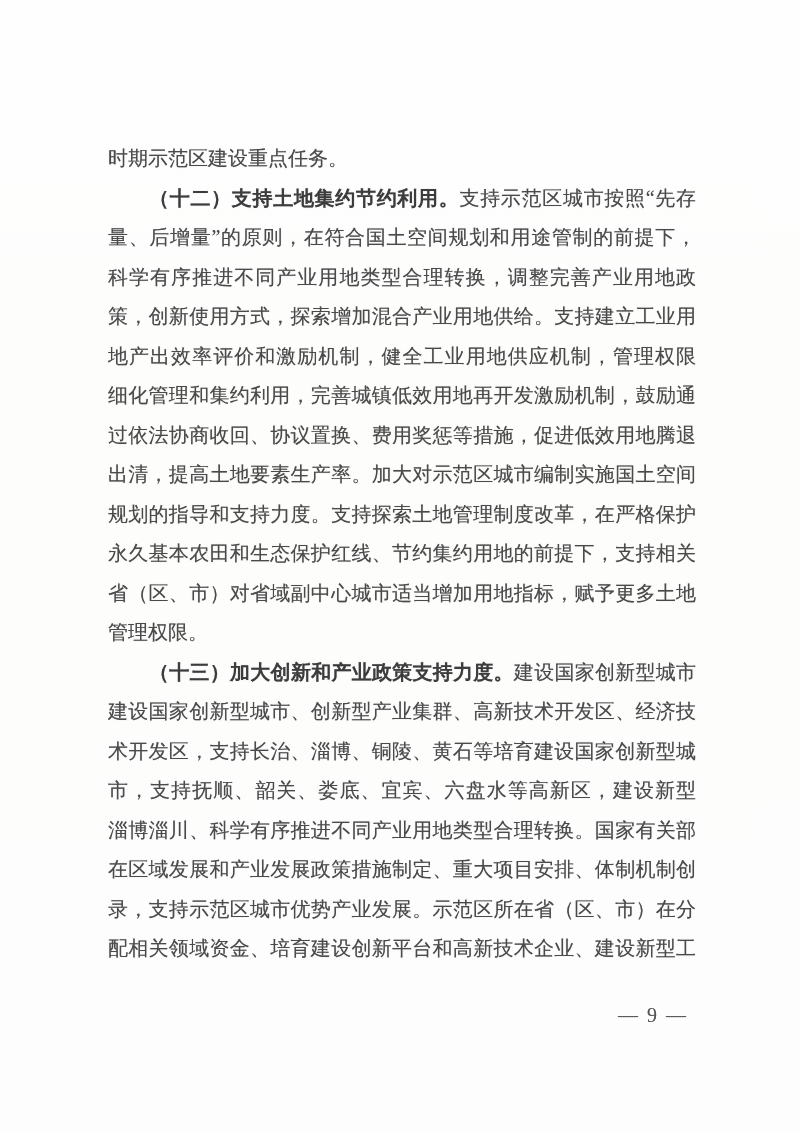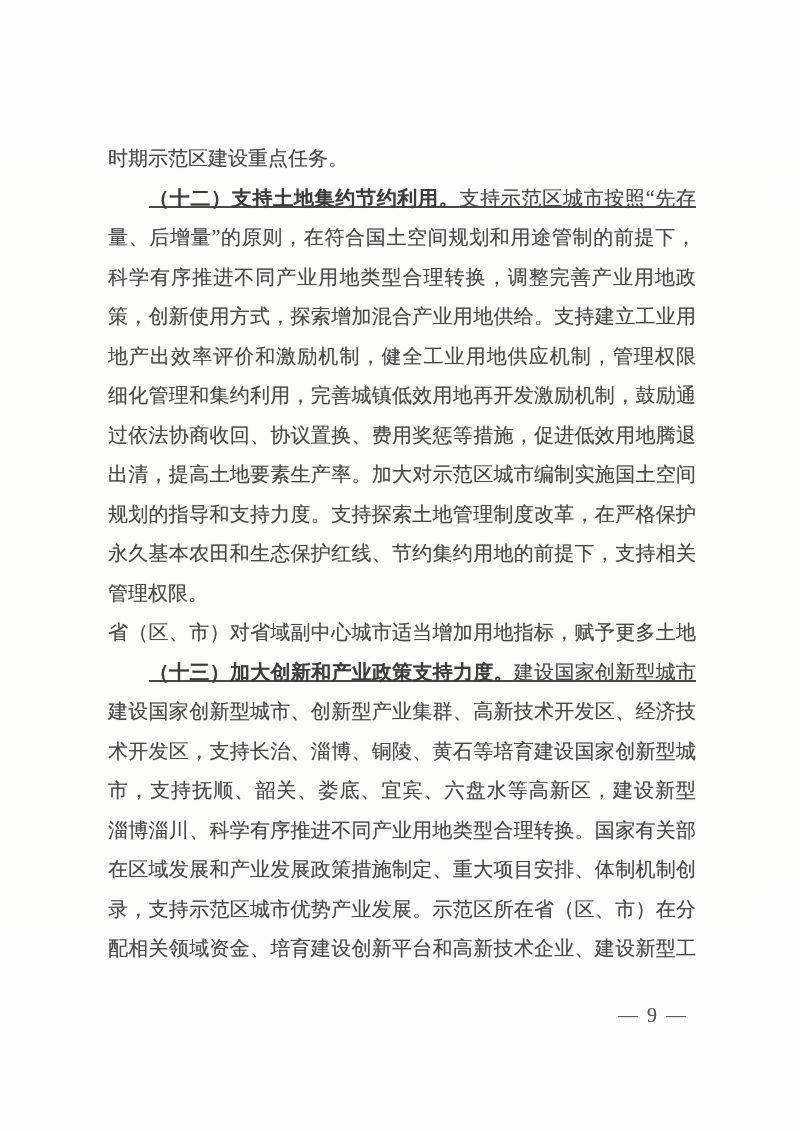--- a/index.html
+++ b/index.html
@@ -41,7 +41,6 @@
   }
   .line.indent {
     text-indent: 41px;
-    text-decoration: underline;
   }
   .seg { color: #4a4a4a; }
   .seg.bold {

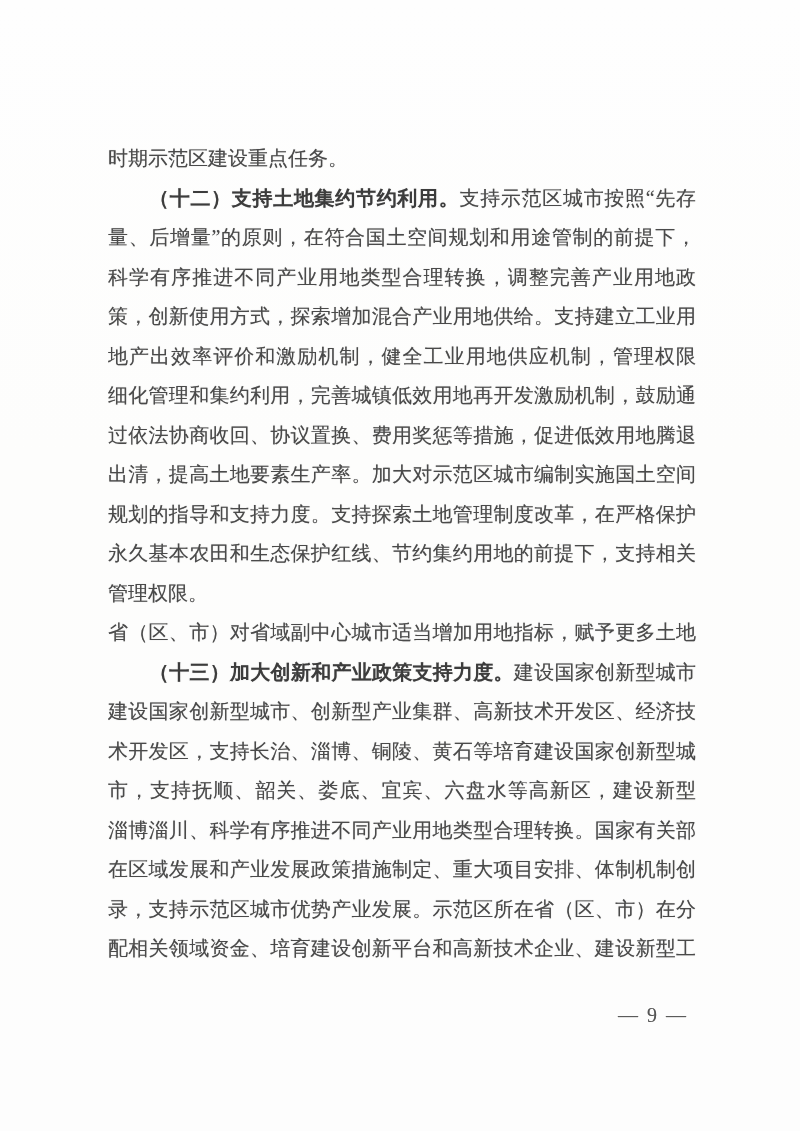--- a/index.html
+++ b/index.html
@@ -74,8 +74,8 @@
       <div class="line"><span class="seg">出清，提高土地要素生产率。加大对示范区城市编制实施国土空间</span></div>
       <div class="line"><span class="seg">规划的指导和支持力度。支持探索土地管理制度改革，在严格保护</span></div>
       <div class="line"><span class="seg">永久基本农田和生态保护红线、节约集约用地的前提下，支持相关</span></div>
+      <div class="line"><span class="seg">省（区、市）对省域副中心城市适当增加用地指标，赋予更多土地</span></div>
       <div class="line no-justify"><span class="seg">管理权限。</span></div>
-      <div class="line"><span class="seg">省（区、市）对省域副中心城市适当增加用地指标，赋予更多土地</span></div>
       <div class="line indent"><span class="seg bold">（十三）加大创新和产业政策支持力度。</span><span class="seg">建设国家创新型城市</span></div>
       <div class="line"><span class="seg">建设国家创新型城市、创新型产业集群、高新技术开发区、经济技</span></div>
       <div class="line"><span class="seg">术开发区，支持长治、淄博、铜陵、黄石等培育建设国家创新型城</span></div>

